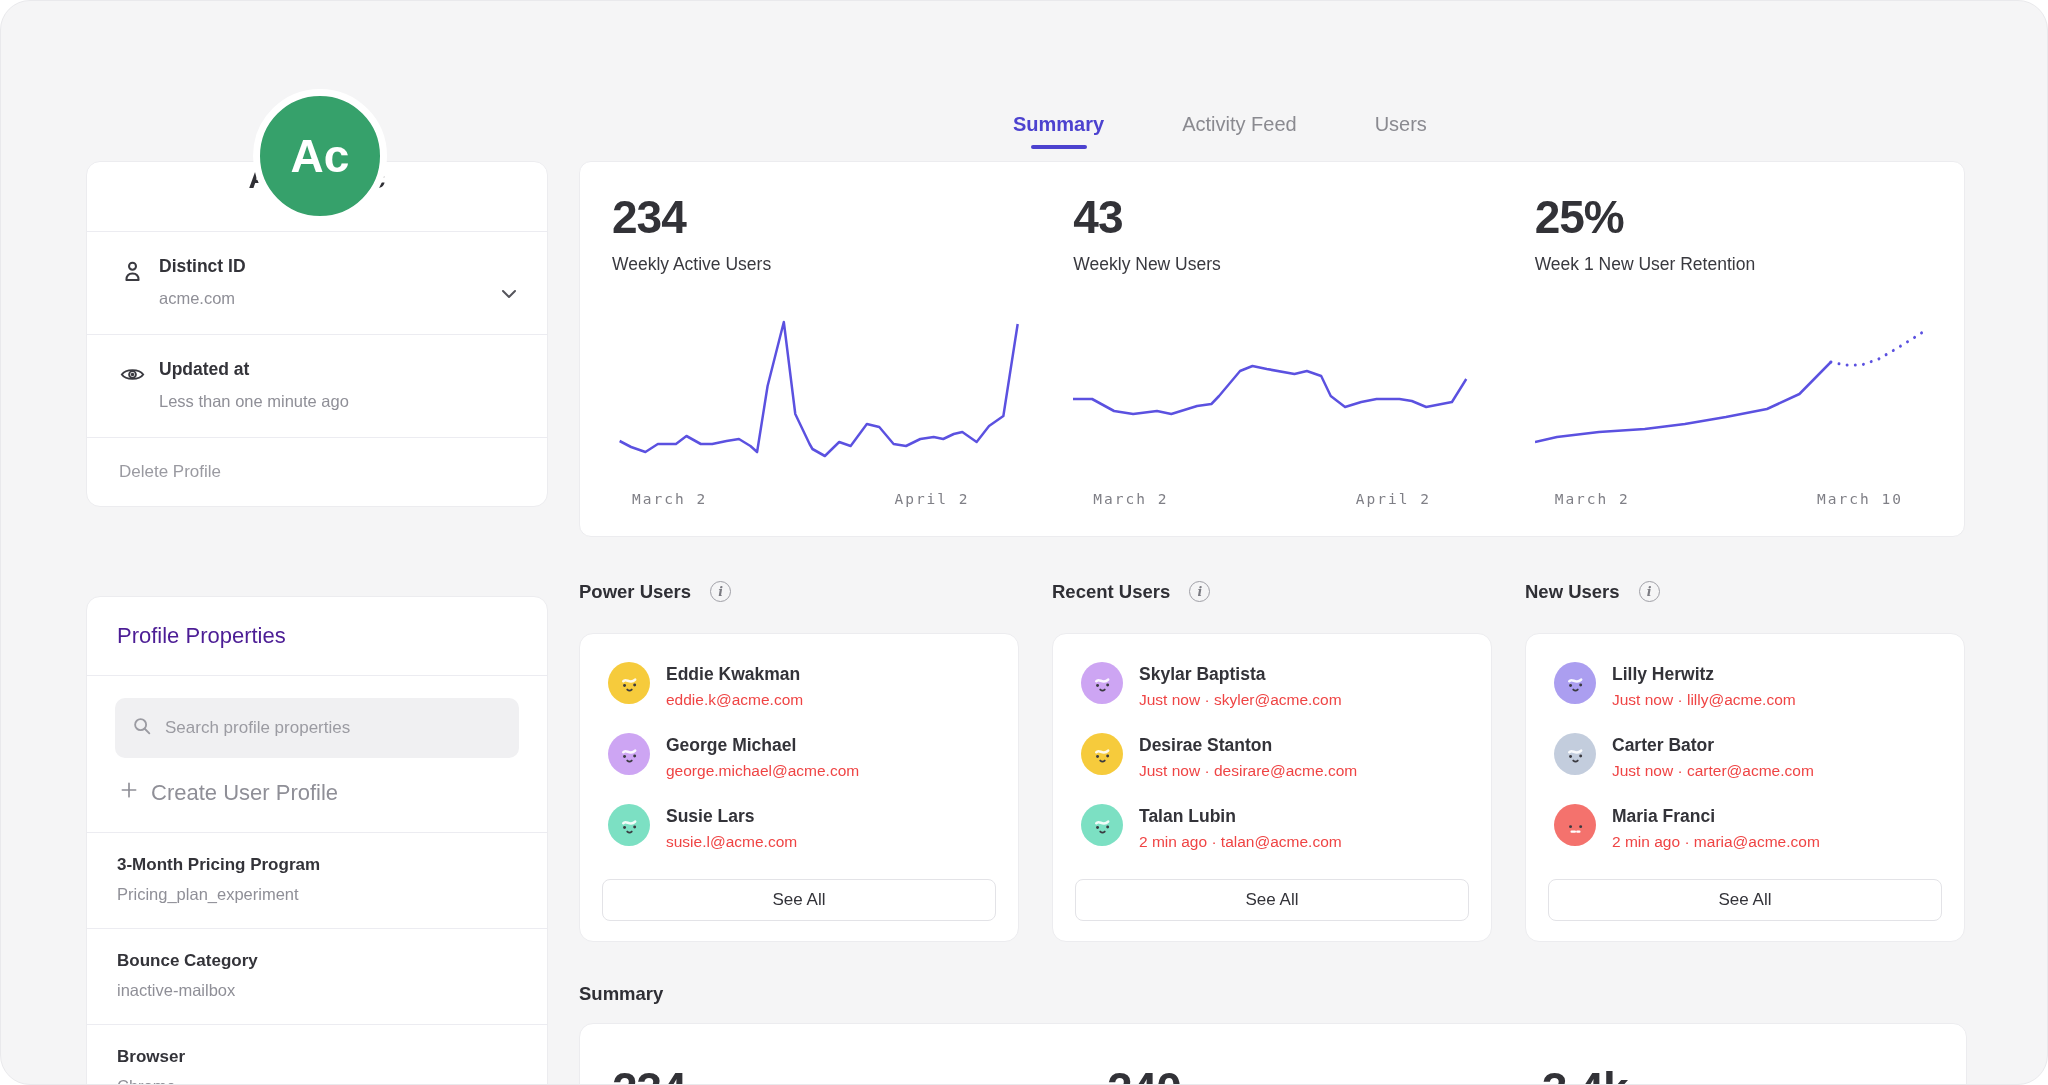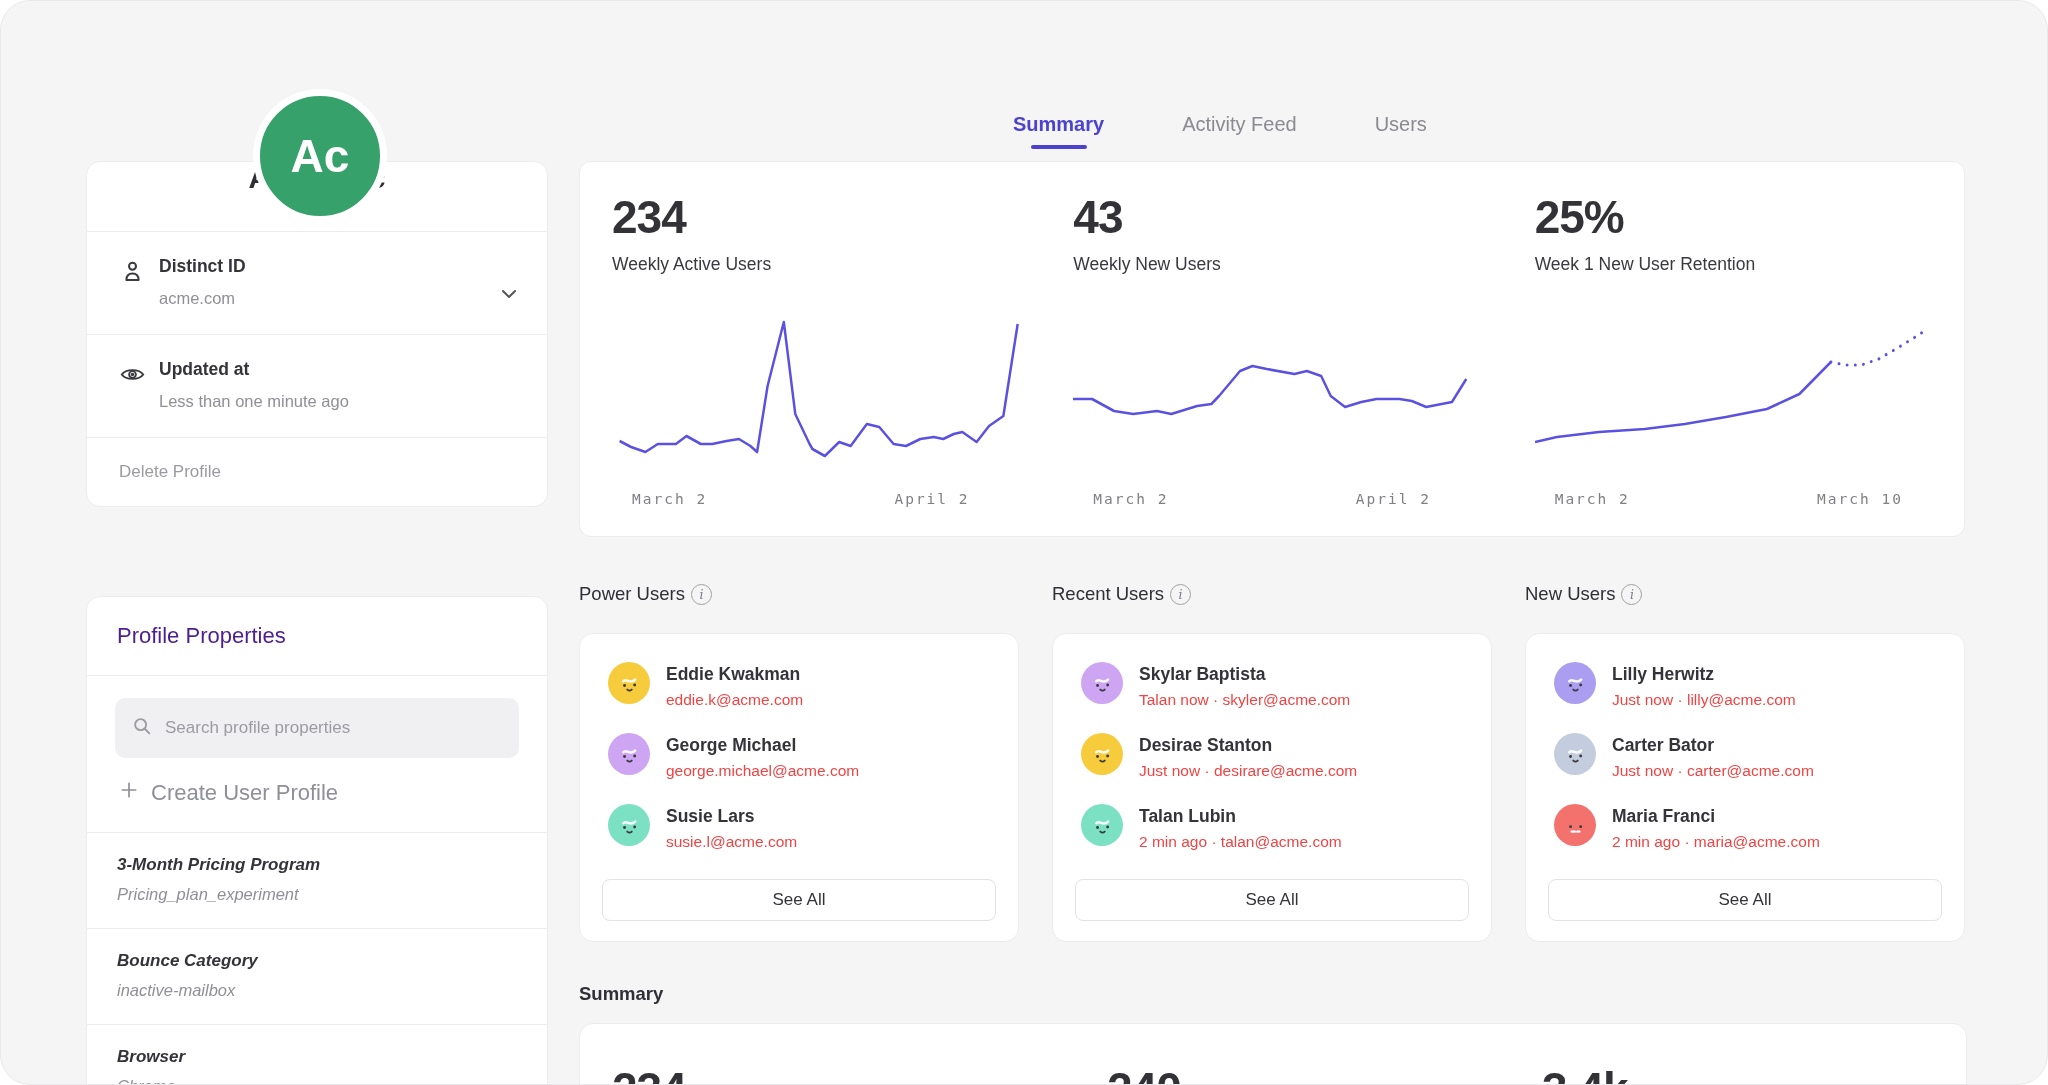--- a/index.html
+++ b/index.html
@@ -58,7 +58,7 @@
   
   .lists{position:absolute;left:578px;top:580px;width:1386px;display:flex;gap:33px;}
   .list-col{width:440px;box-sizing:border-box;}
-  .list-head{display:flex;align-items:center;gap:6px;font-size:18.5px;font-weight:400;color:#2f2f35;height:26px;}
+  .list-head{display:flex;gap:19px;font-size:18.5px;font-weight:700;color:#2f2f35;height:26px;}
   .info{width:21px;height:21px;border-radius:50%;border:1.5px solid #a0a0a7;color:#7b7b82;
     font-family:"DejaVu Serif",serif;font-style:italic;font-size:12.5px;display:inline-flex;
     align-items:center;justify-content:center;box-sizing:border-box;cursor:pointer;}

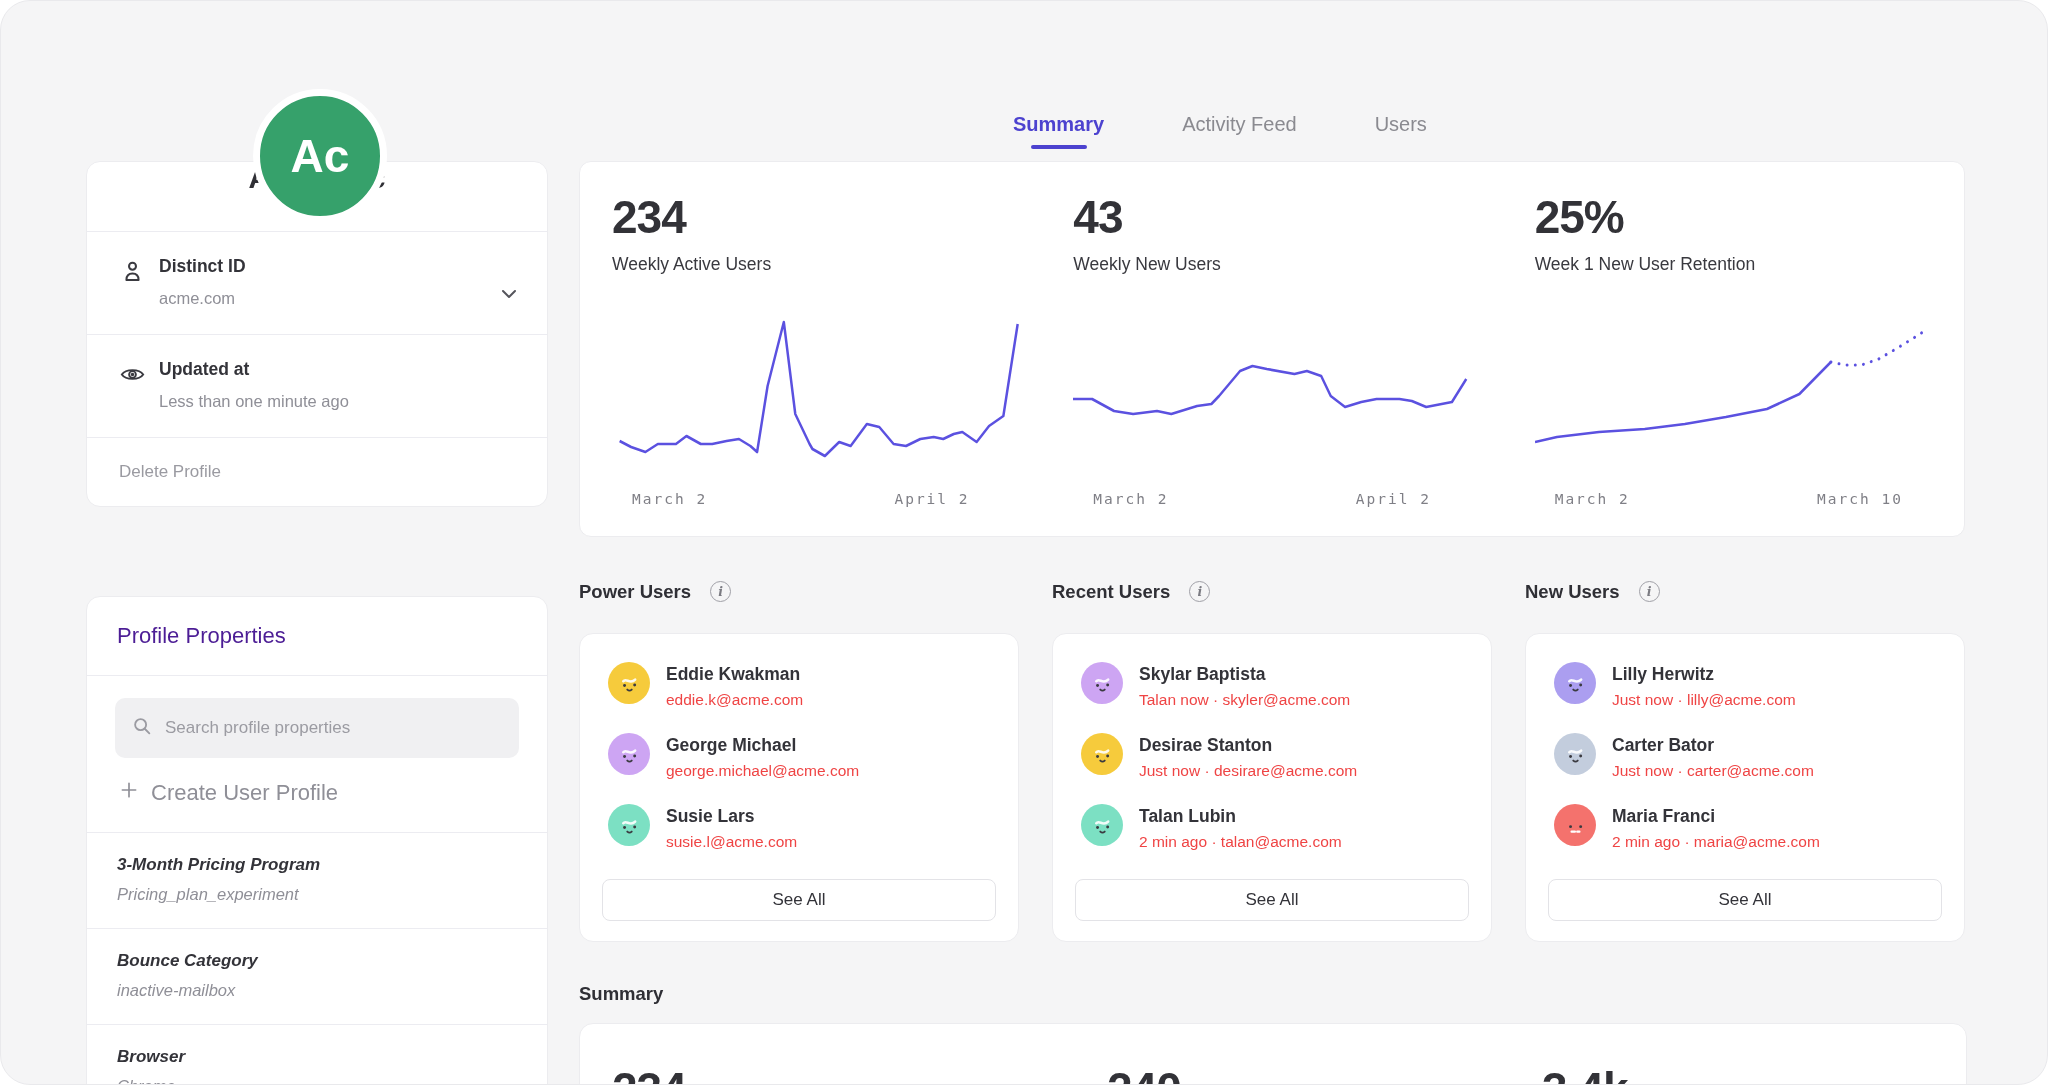--- a/index.html
+++ b/index.html
@@ -281,7 +281,7 @@
           </div>
           <div>
             <div class="u-name">Skylar Baptista</div>
-            <div class="u-sub">Talan now · skyler@acme.com</div>
+            <div class="u-sub">Just now · skyler@acme.com</div>
           </div>
         </div>
         <div class="u-row">

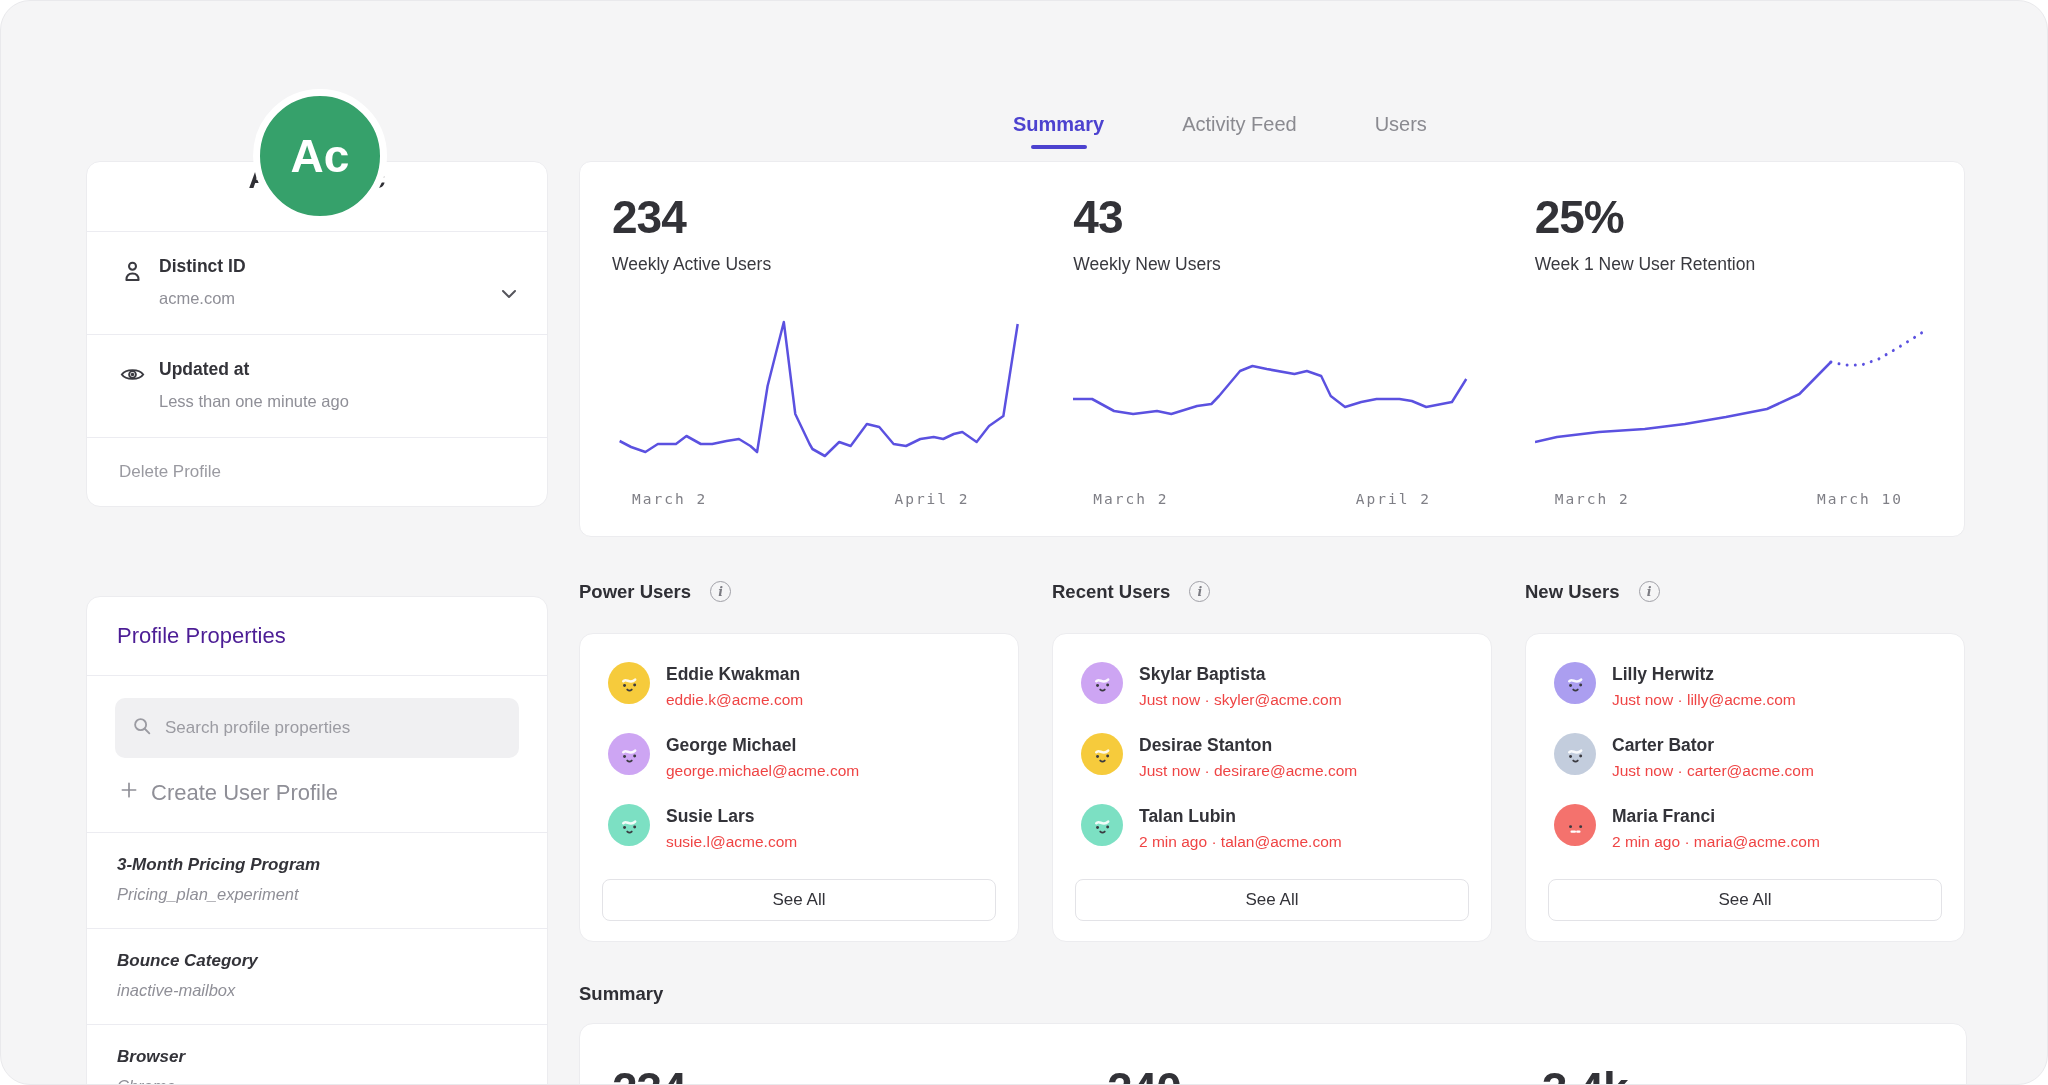--- a/index.html
+++ b/index.html
@@ -32,7 +32,7 @@
   .search-wrap input::placeholder{color:#9b9ba2;}
   .create-row{display:flex;align-items:center;gap:12px;padding:22px 32px 26px 32px;color:#8f8f97;
     font-size:22px;cursor:pointer;}
-  .prop-row{padding:22px 30px 24px 30px;font-style:italic;}
+  .prop-row{padding:22px 30px 24px 30px;}
   .p-label{font-size:17px;font-weight:700;color:#333339;}
   .p-value{font-size:16.5px;color:#8f8f97;margin-top:10px;}
 

